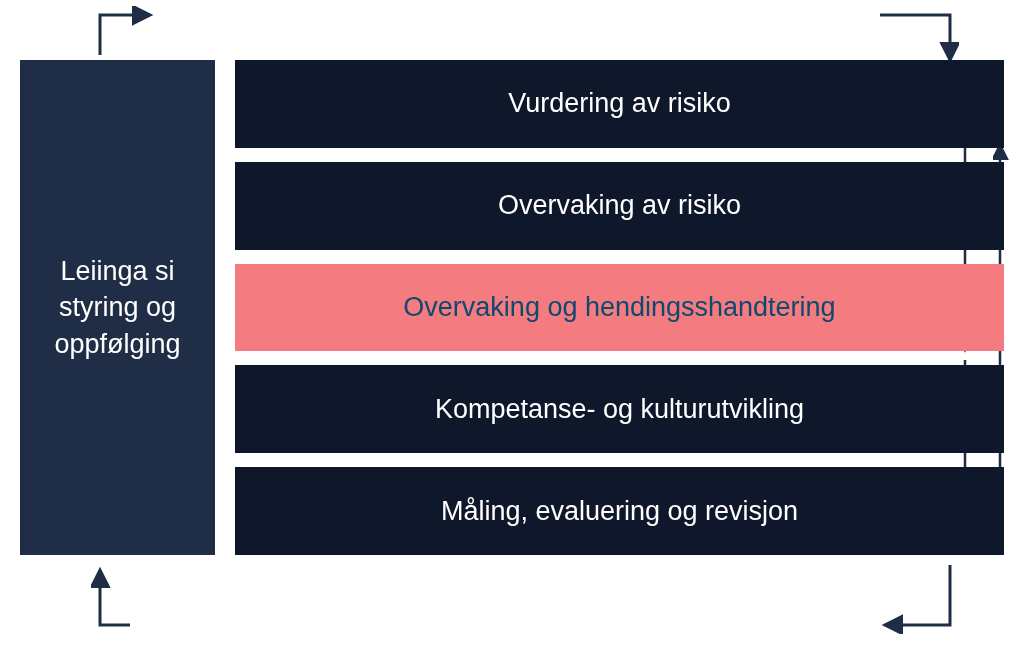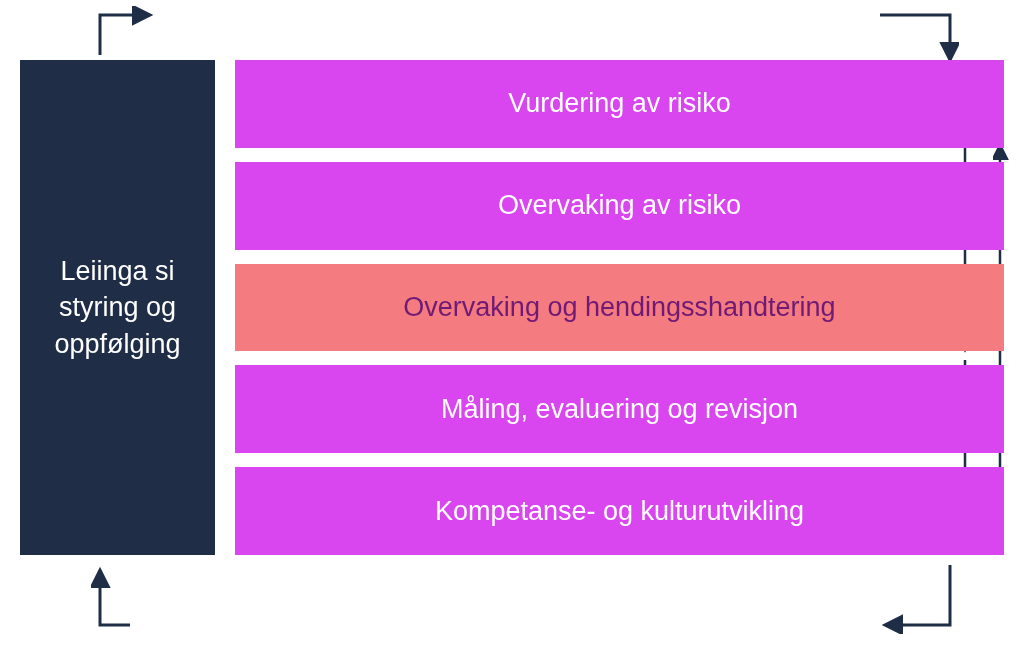--- a/index.html
+++ b/index.html
@@ -47,7 +47,7 @@
       gap: 14px;
     }
     .step-box {
-      background: #d946ef;
+      background: #0f172a;
       color: #ffffff;
       height: 88px;
       display: flex;

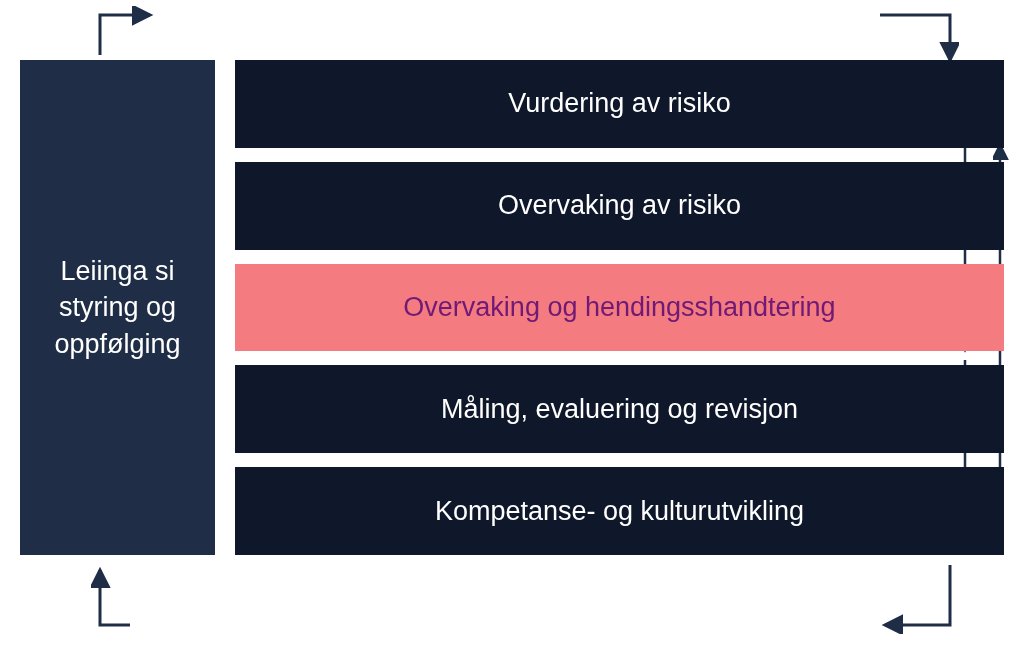--- a/index.html
+++ b/index.html
@@ -57,7 +57,7 @@
     }
     .step-box.highlight {
       background: #f47b7f;
-      color: #701a75;
+      color: #0c4a6e;
       font-weight: 500;
     }
     .bottom-label {

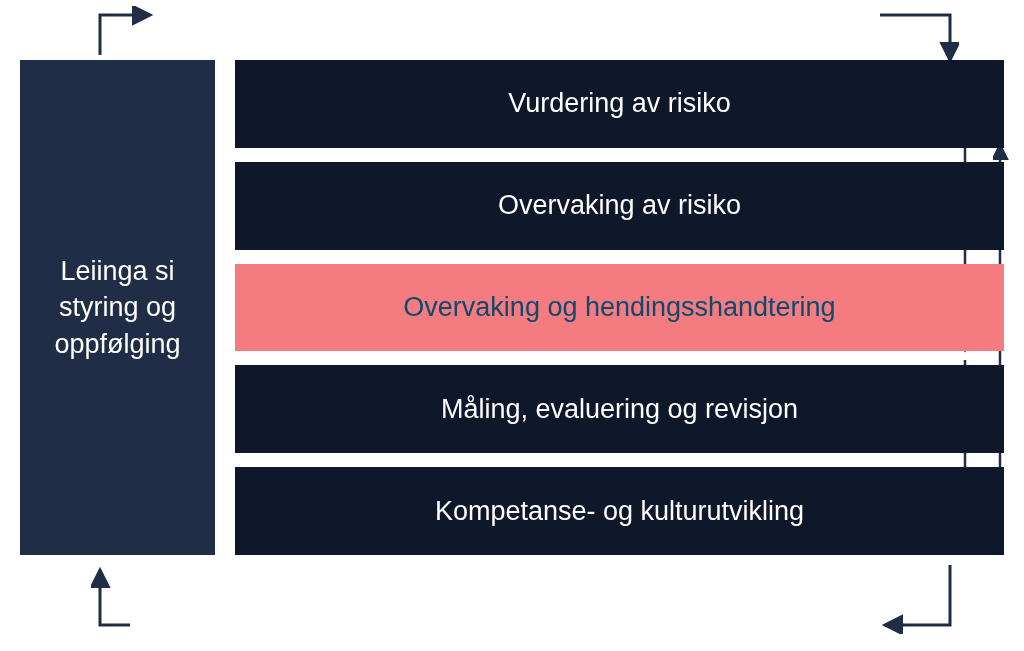--- a/index.html
+++ b/index.html
@@ -142,10 +142,10 @@
         <span>Overvaking og hendingsshandtering</span>
       </div>
       <div class="step-box">
-        <span>Måling, evaluering og revisjon</span>
+        <span>Kompetanse- og kulturutvikling</span>
       </div>
       <div class="step-box">
-        <span>Kompetanse- og kulturutvikling</span>
+        <span>Måling, evaluering og revisjon</span>
       </div>
     </div>
   </div>

